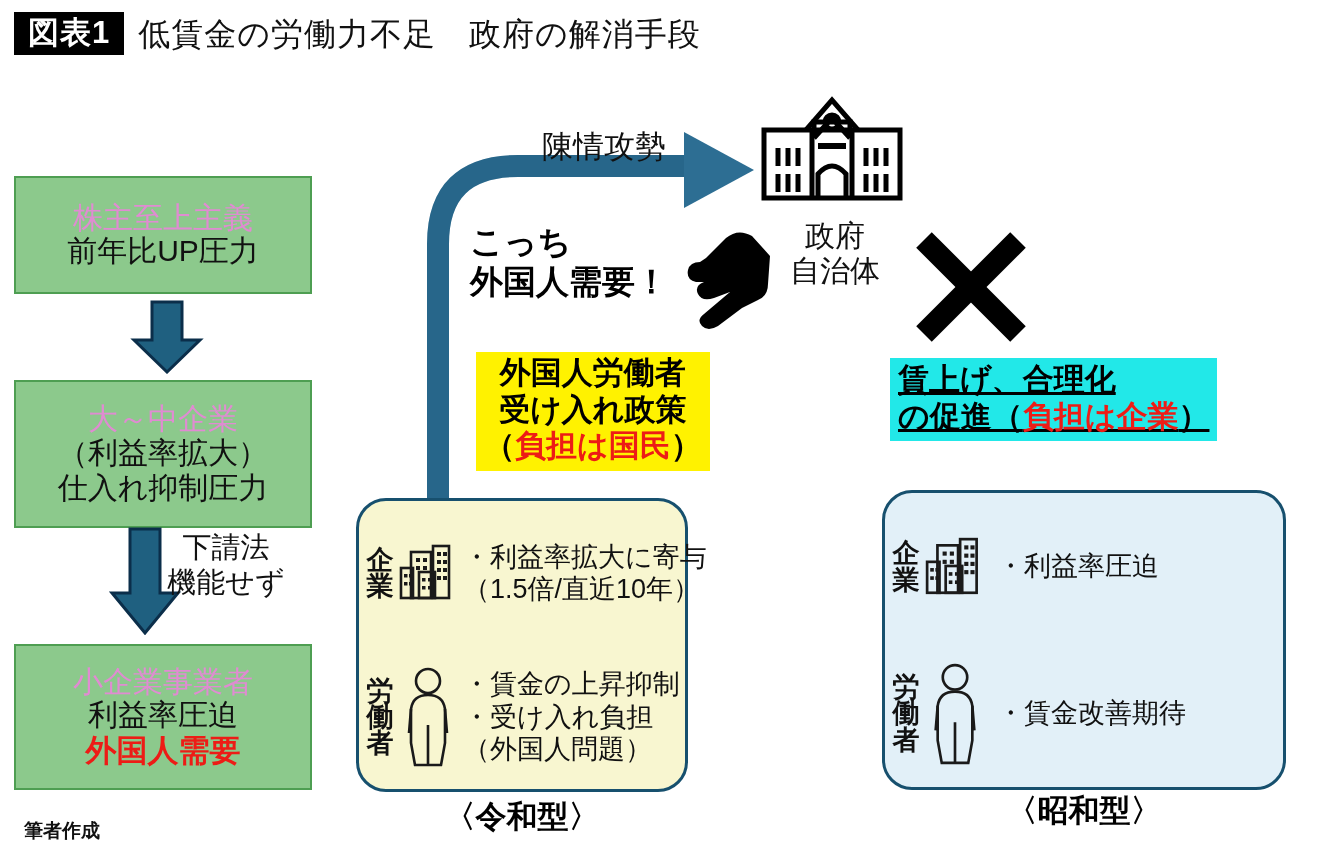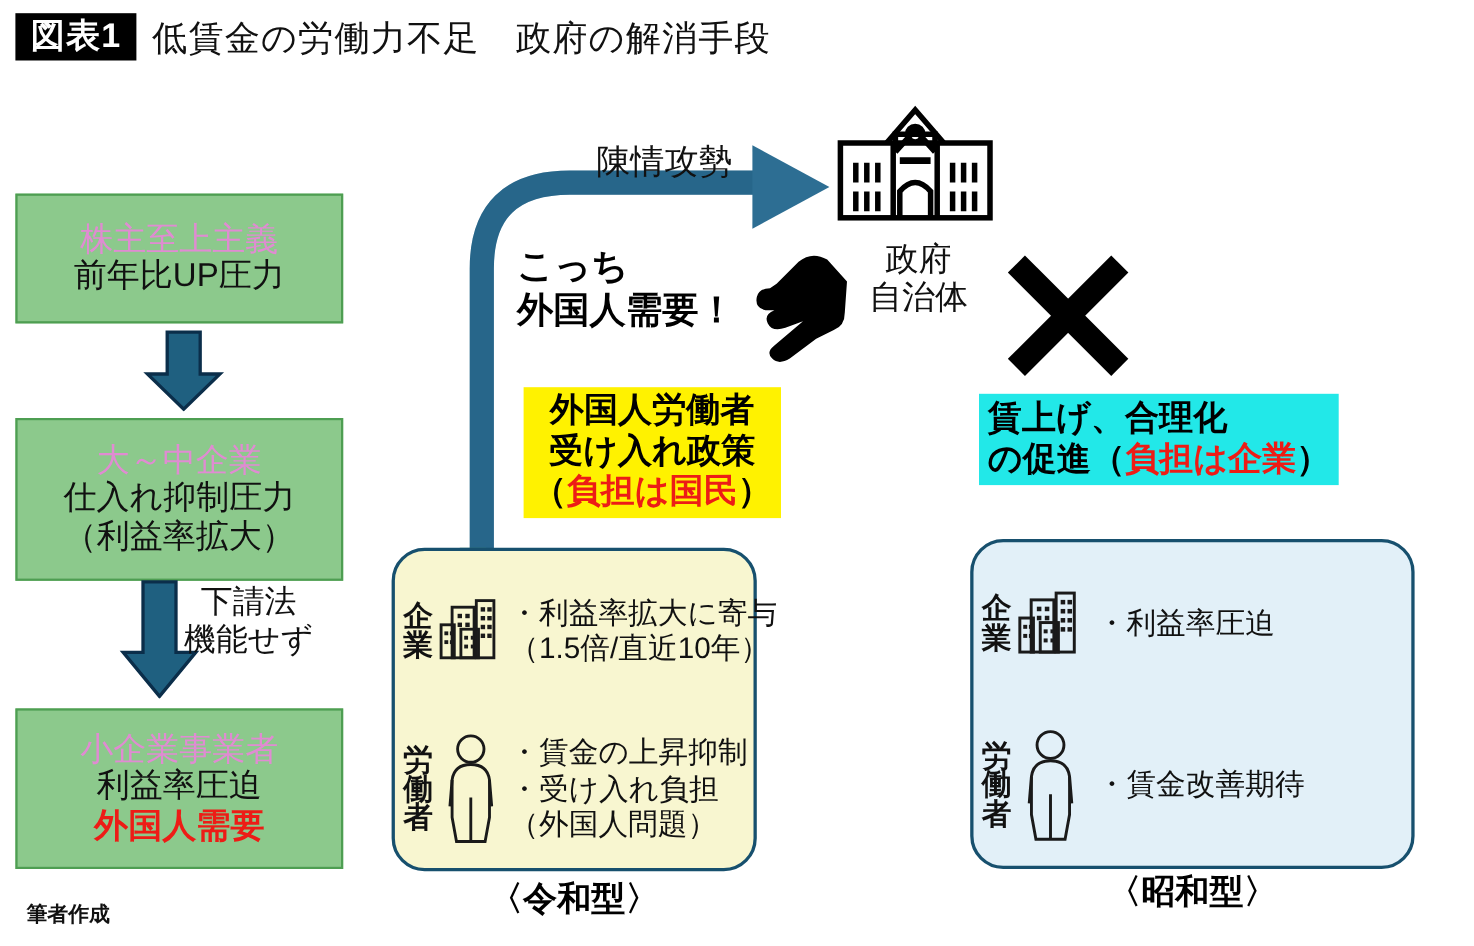--- a/index.html
+++ b/index.html
@@ -72,7 +72,7 @@
     left:890px;top:358px;background:#22E8E8;
     padding:3px 8px 6px 8px;line-height:1.2;
   }
-  #cyan-highlight .hl-line{font-size:31px;font-weight:bold;color:#000;white-space:nowrap;}
+  #cyan-highlight .hl-line{font-size:31px;font-weight:bold;color:#000;white-space:nowrap;text-decoration:underline;}
   #cyan-highlight .hl-red{color:#ED1C16;}
 
   

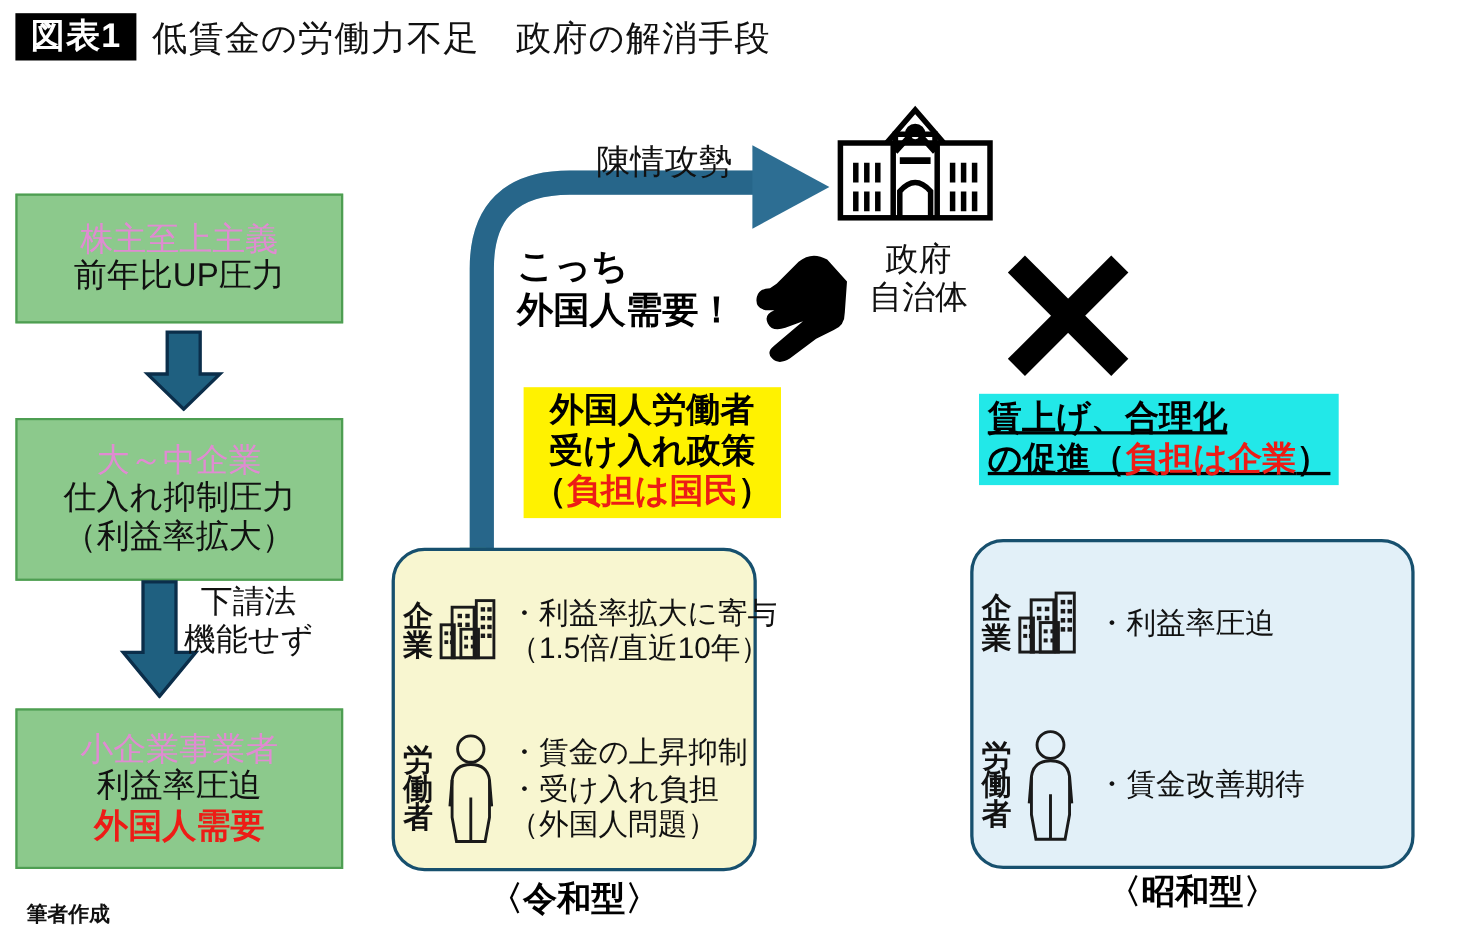--- a/index.html
+++ b/index.html
@@ -121,8 +121,8 @@
 
 <div class="abs green-box" id="green-box-2">
   <div class="gb-head">大～中企業</div>
+  <div class="gb-line">（利益率拡大）</div>
   <div class="gb-line">仕入れ抑制圧力</div>
-  <div class="gb-line">（利益率拡大）</div>
 </div>
 
 <svg class="abs fat-arrow icon-svg" id="down-arrow-2" viewBox="0 0 74 108">

